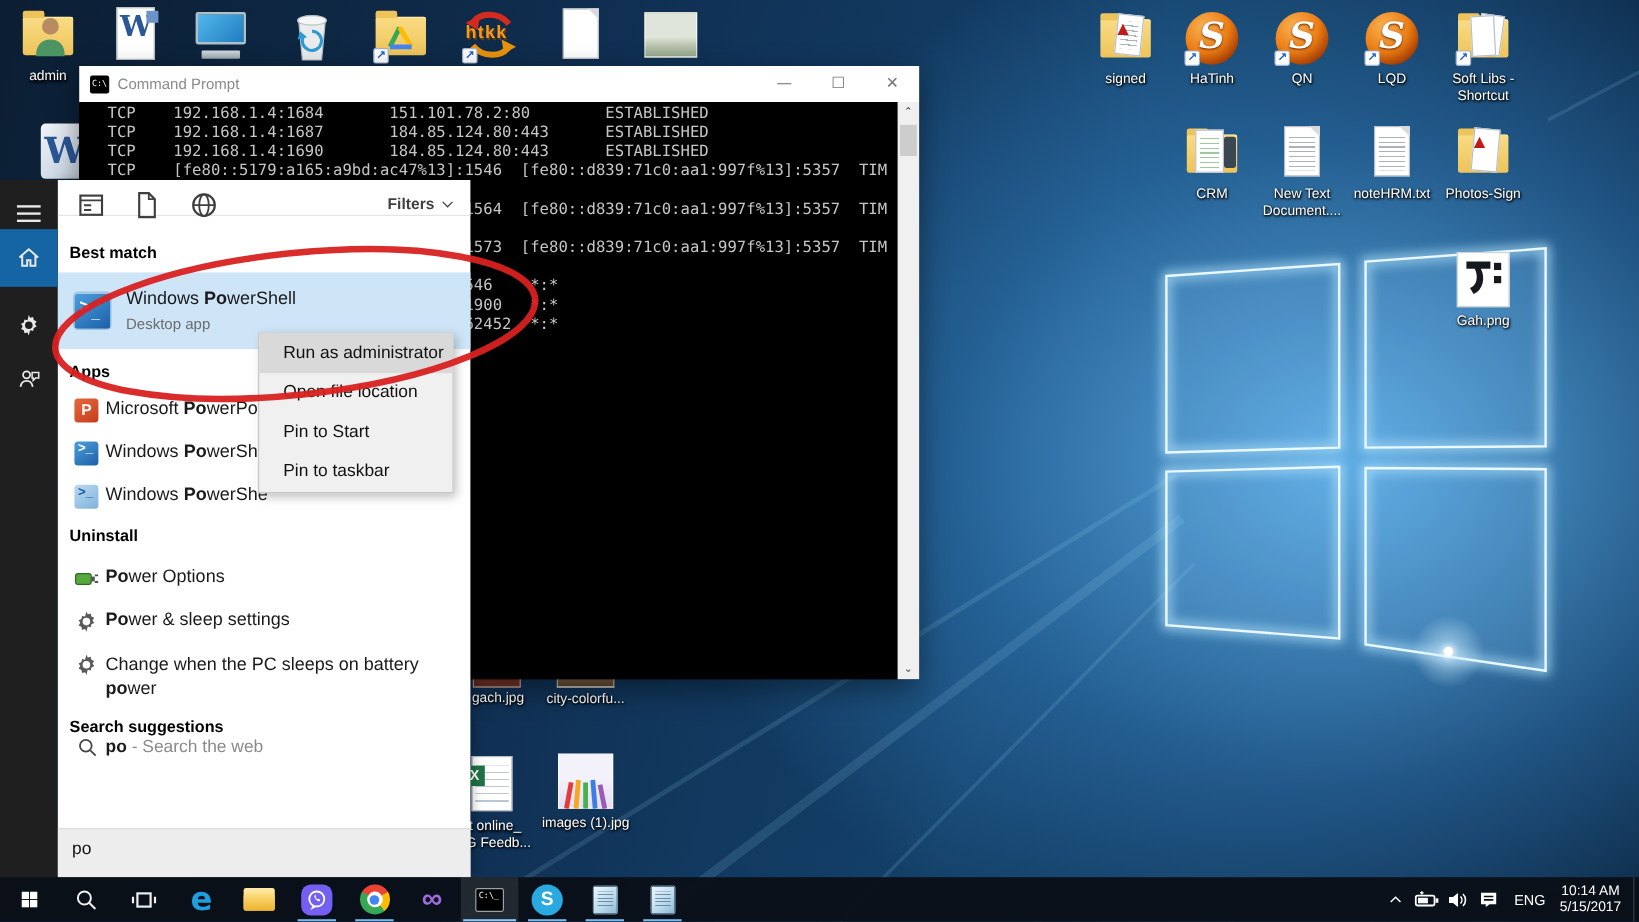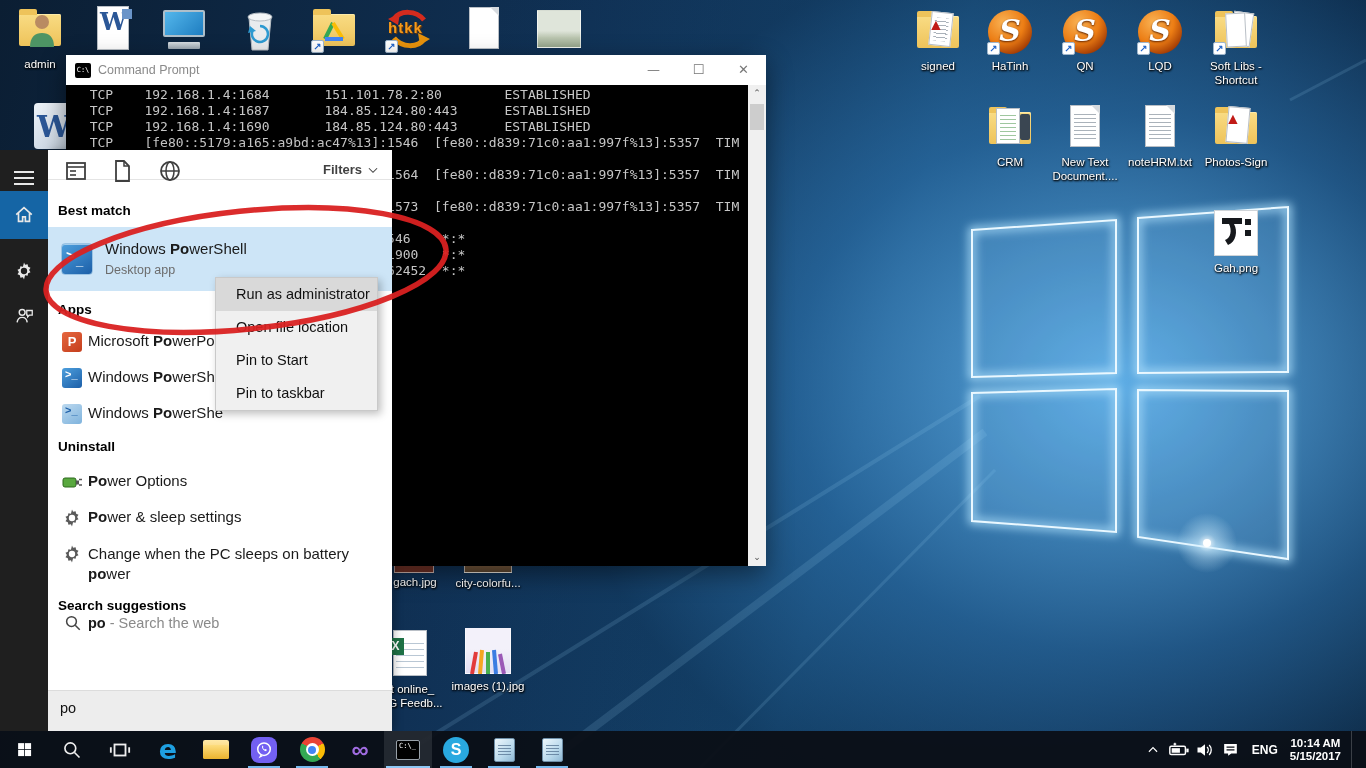--- a/index.html
+++ b/index.html
@@ -108,8 +108,8 @@
           background:#76b9ed; }
   .tbtn.active { background:rgba(255,255,255,.10); }
   .tbtn.active::after { left:2px; right:2px; background:#8ec8f5; }
-  .tray { position:absolute; right:10px; top:0; height:37px; display:flex; align-items:center;
-          color:#fff;font-weight:bold; }
+  .tray { position:absolute; right:0; top:0; height:37px; display:flex; align-items:center;
+          color:#fff; }
   .tico { width:26px; height:37px; display:flex; align-items:center; justify-content:center; }
   .lang { font-size:12px; padding:0 8px; }
   .clock { font-size:11.5px; line-height:13px; text-align:center; padding:0 10px 0 4px; }

